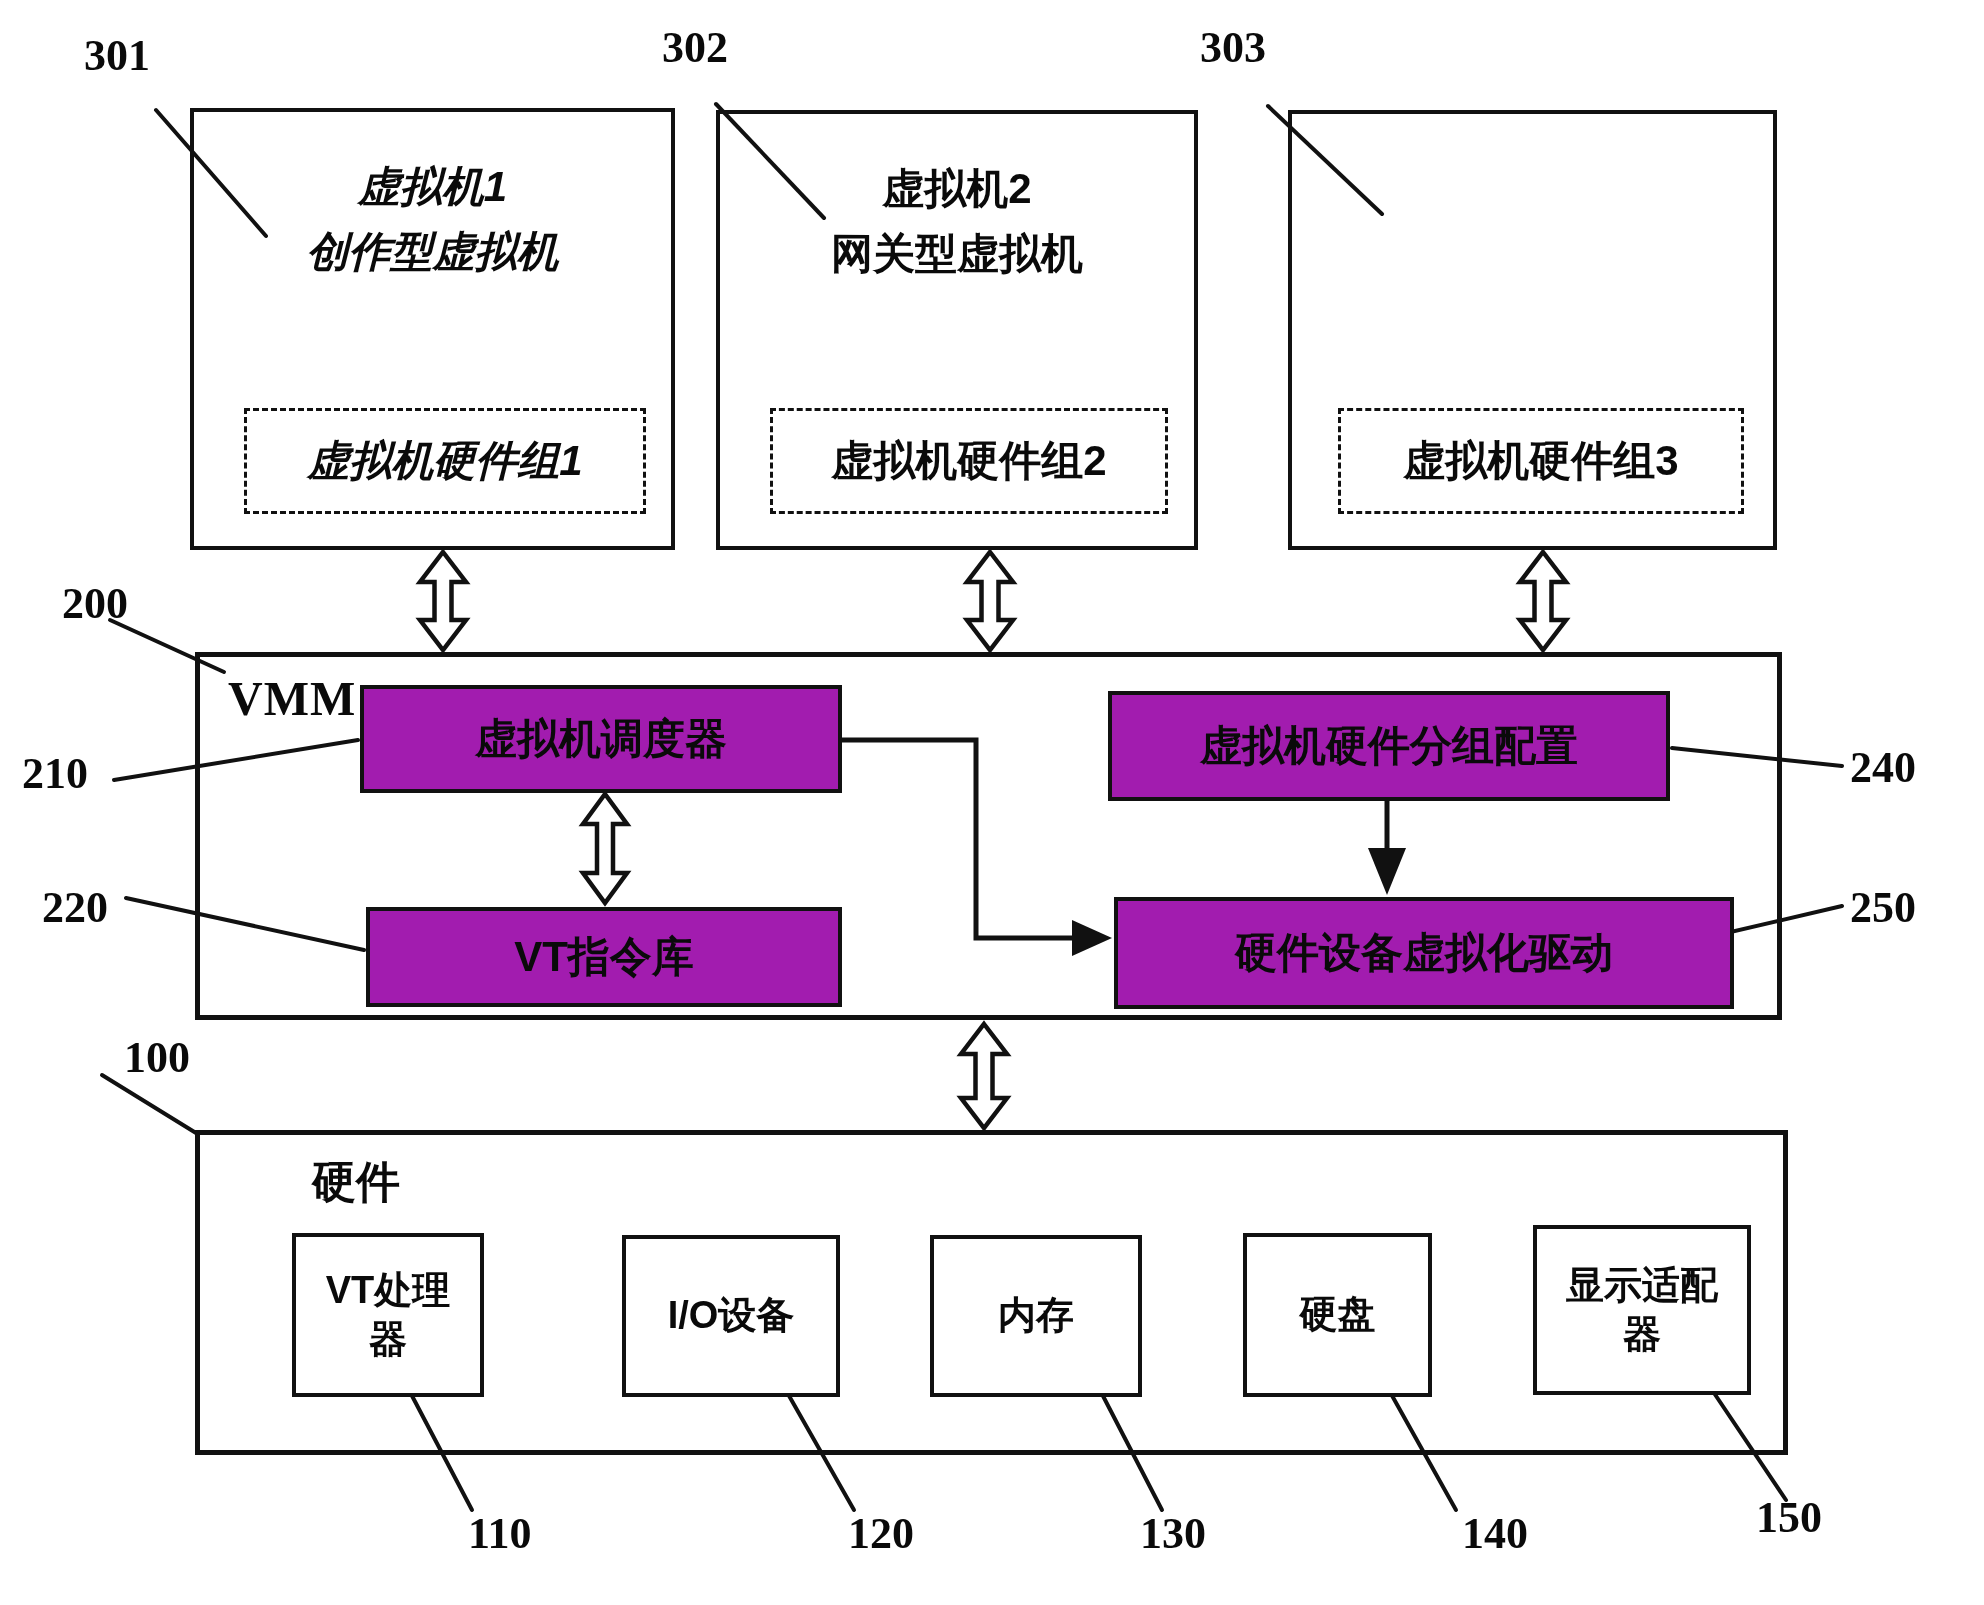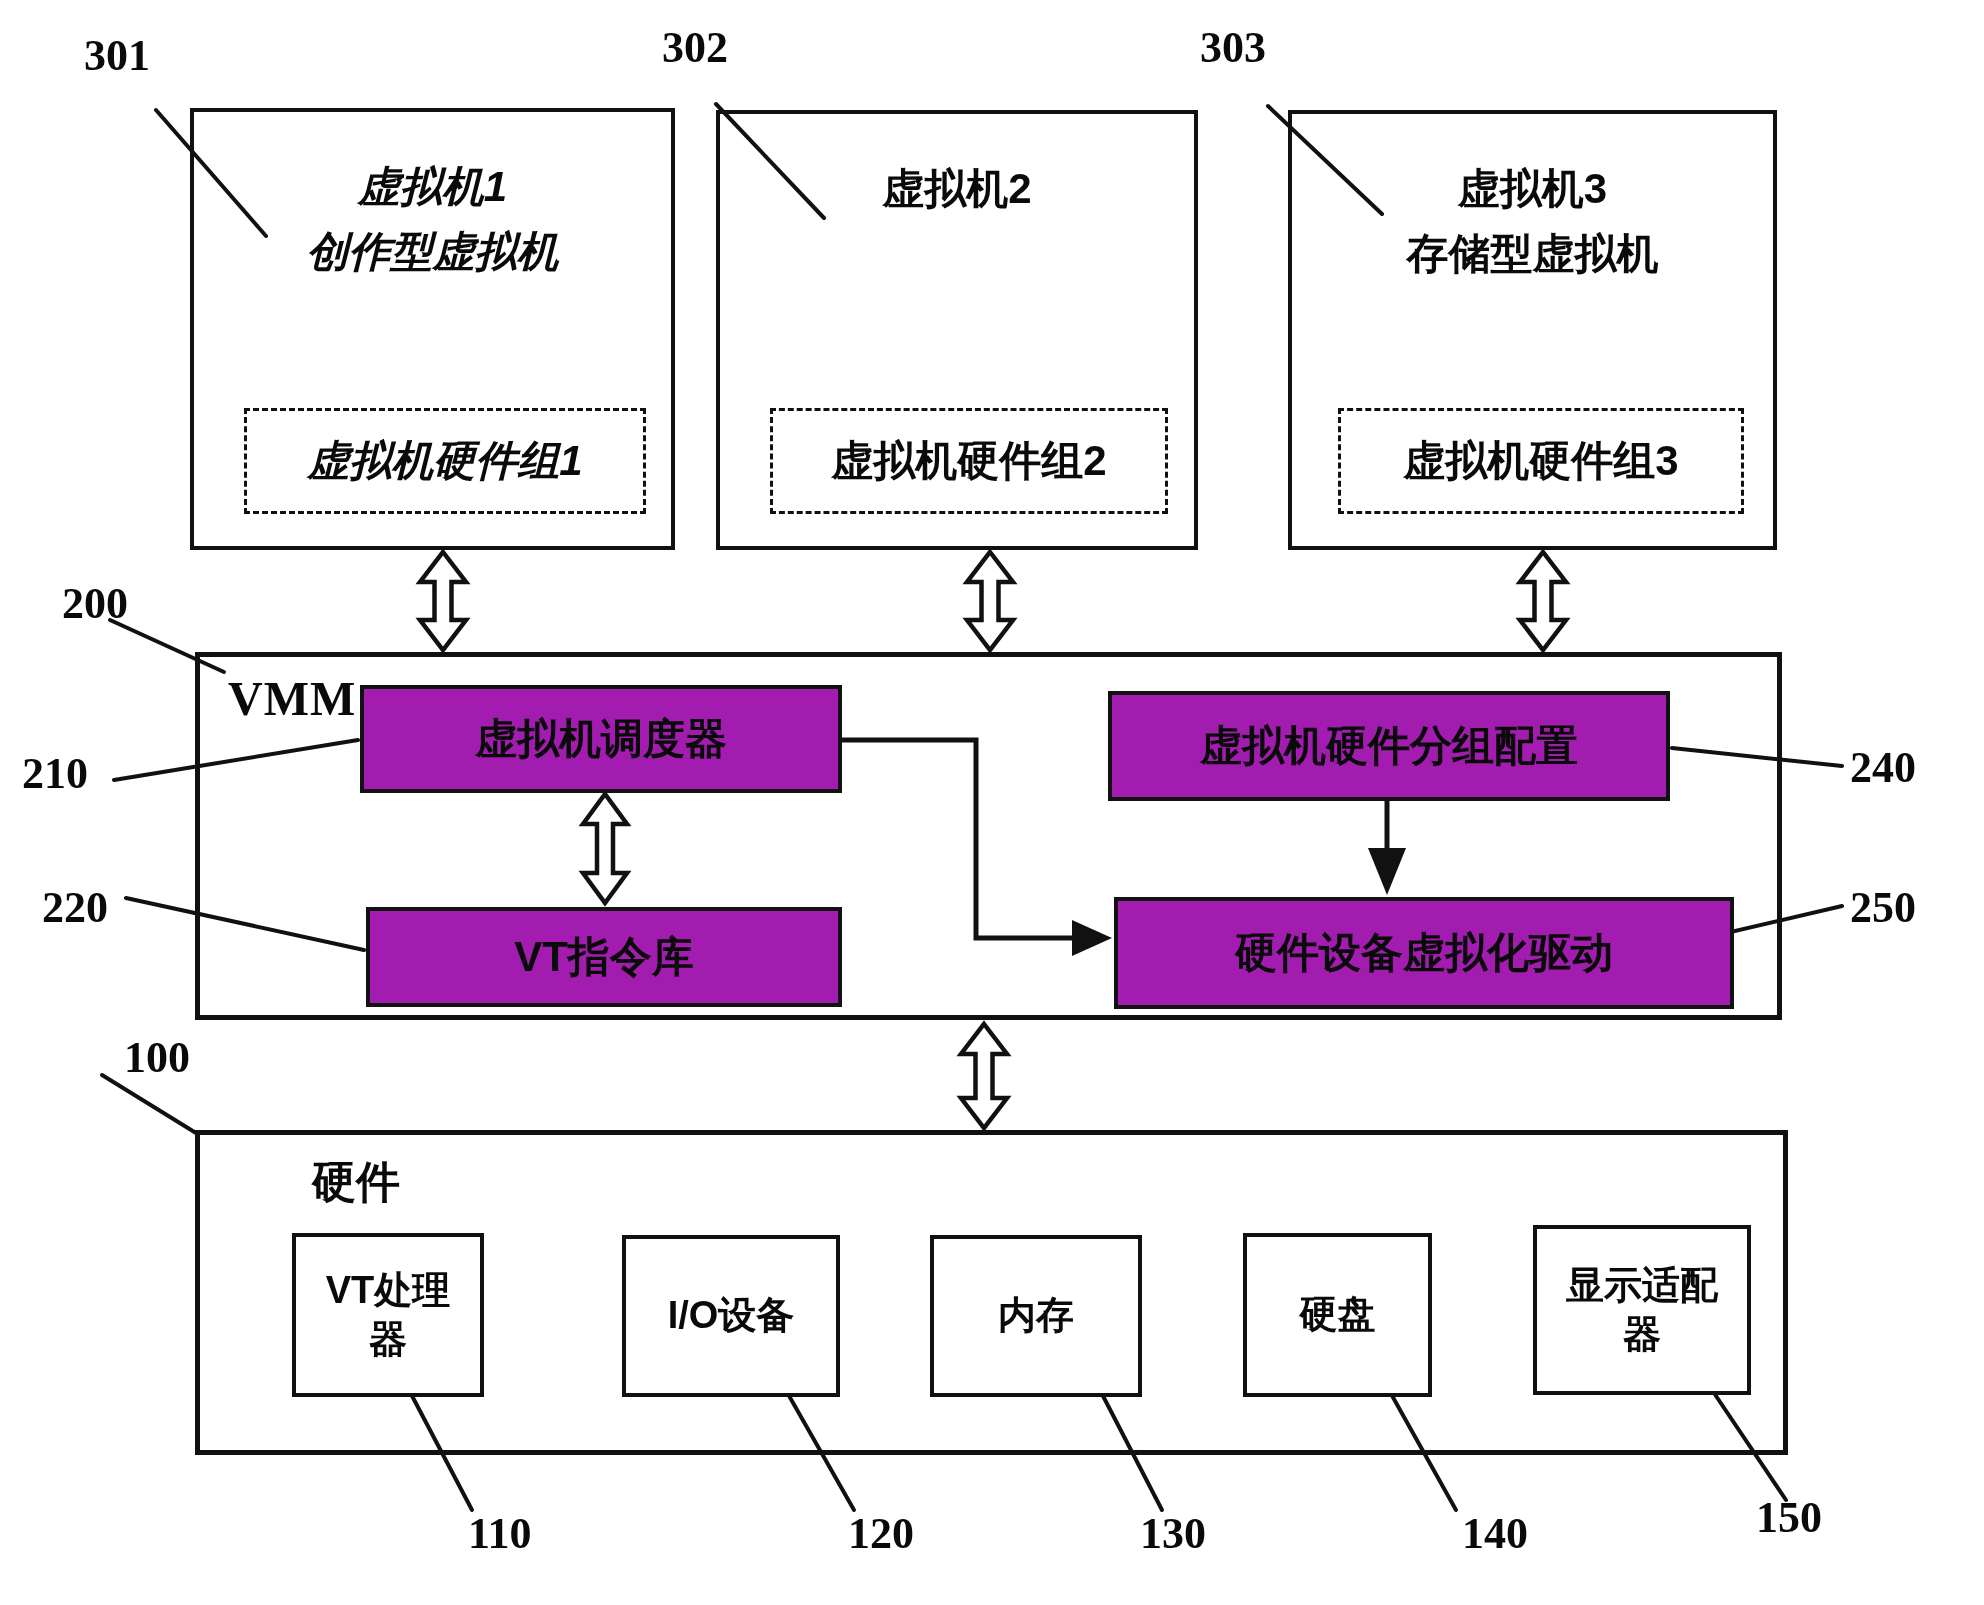--- a/index.html
+++ b/index.html
@@ -122,10 +122,6 @@
   </div>
 
   <div class="box" style="left:1288px;top:110px;width:489px;height:440px;">
-    <div class="vm-title cjk">
-      <div>虚拟机3</div>
-      <div>存储型虚拟机</div>
-    </div>
     <div class="dashedbox" style="left:46px;top:294px;width:406px;height:106px;">
       <span class="cjk lbl-lg">虚拟机硬件组3</span>
     </div>

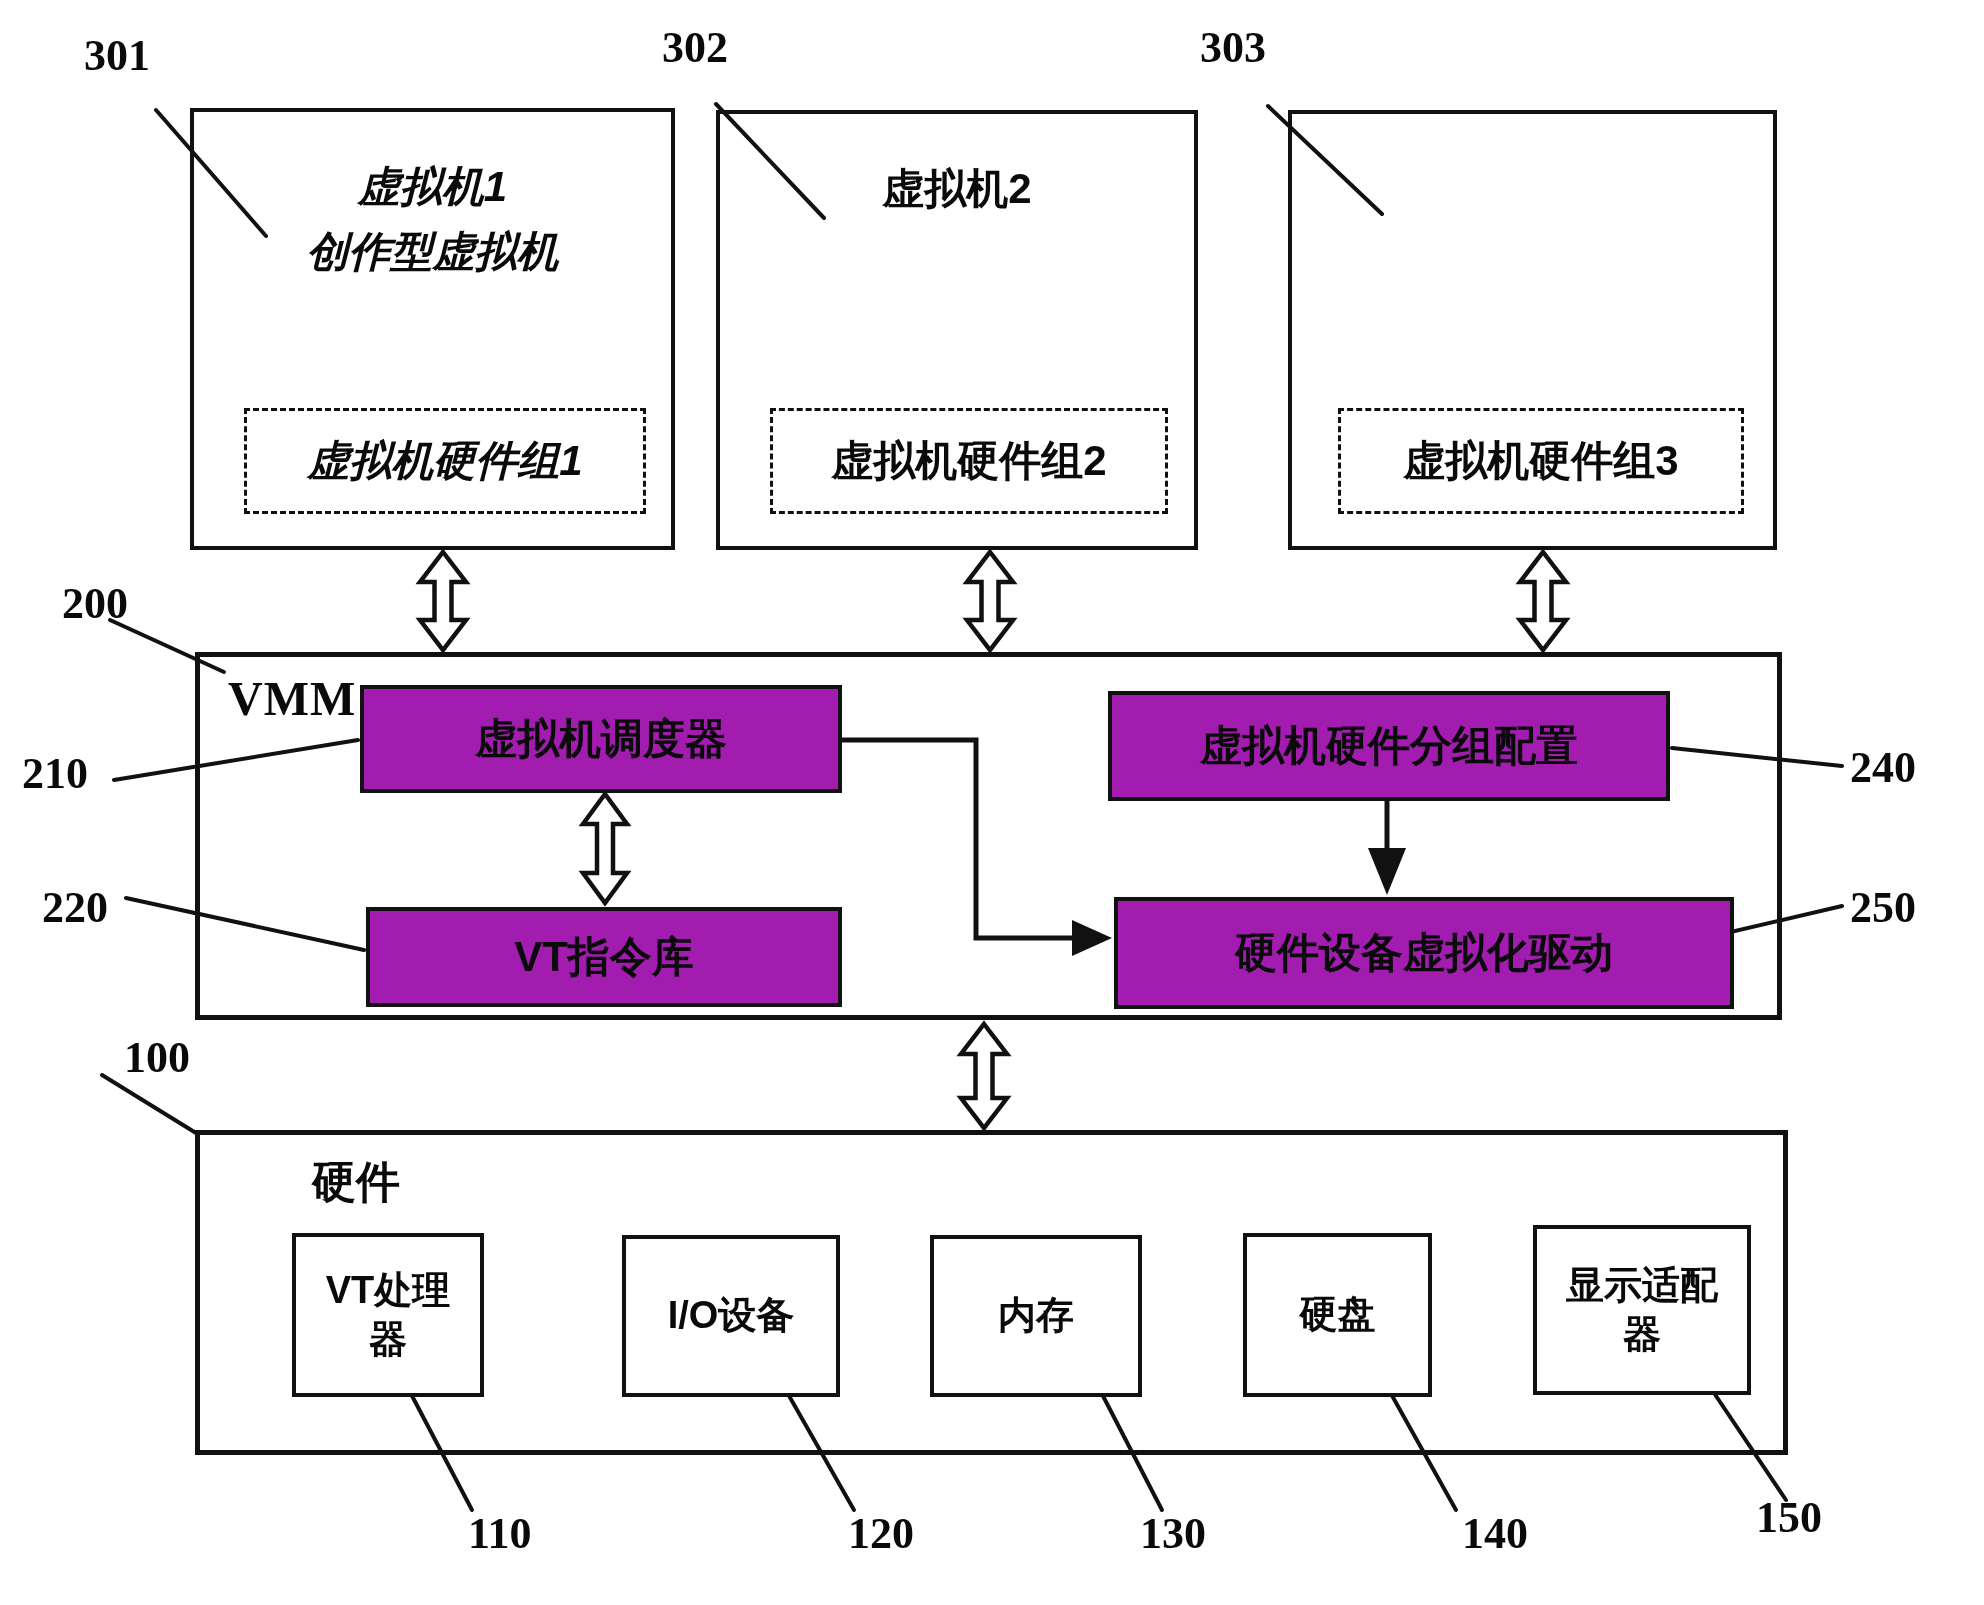--- a/index.html
+++ b/index.html
@@ -115,6 +115,7 @@
   <div class="box" style="left:716px;top:110px;width:482px;height:440px;">
     <div class="vm-title cjk">
       <div>虚拟机2</div>
+      <div>网关型虚拟机</div>
     </div>
     <div class="dashedbox" style="left:50px;top:294px;width:398px;height:106px;">
       <span class="cjk lbl-lg">虚拟机硬件组2</span>

